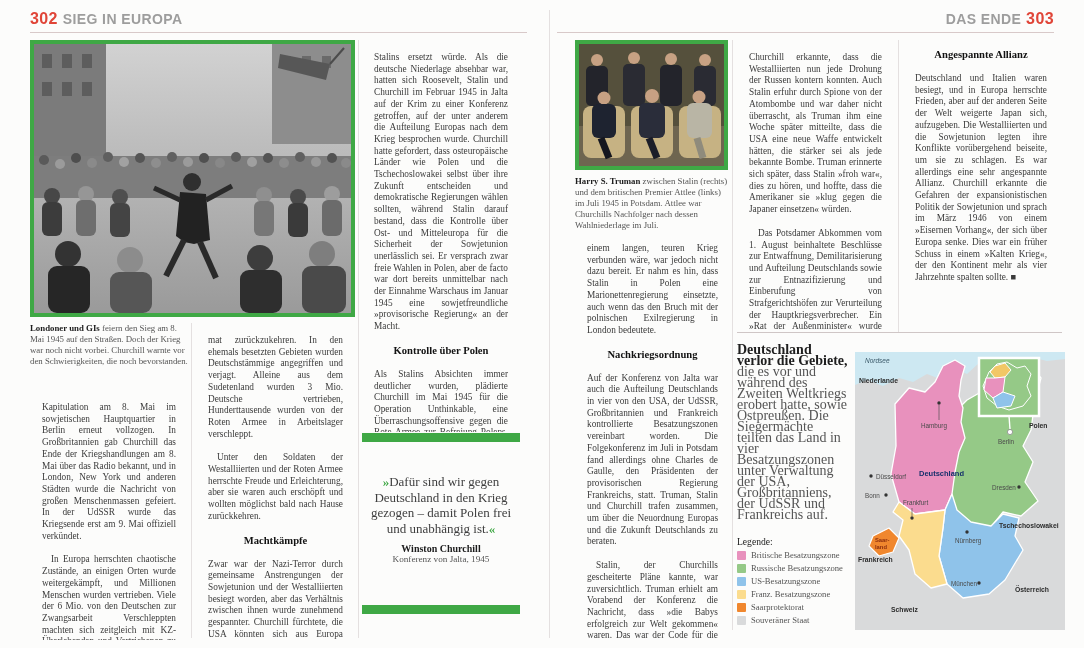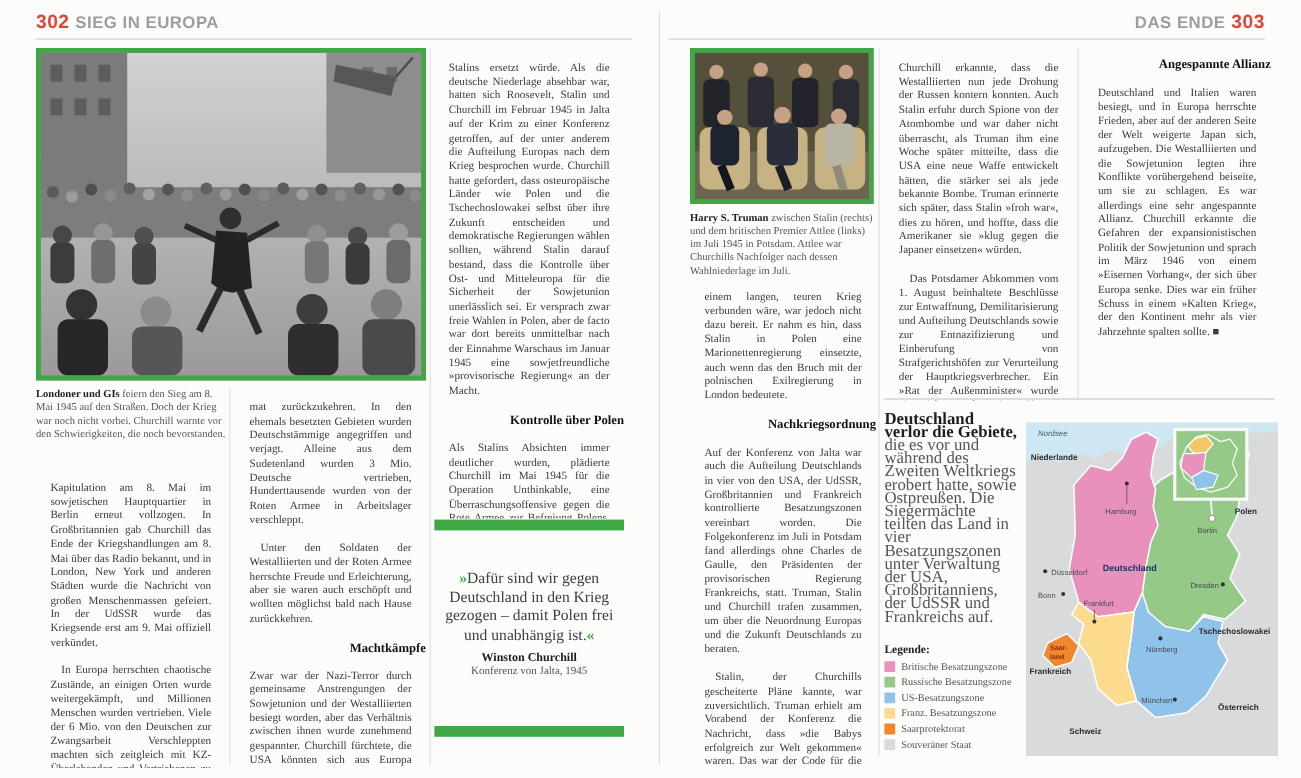--- a/index.html
+++ b/index.html
@@ -23,7 +23,7 @@
   .col p{margin:12px;}
   .col p.ind{text-indent:9px;}
   .col h4{font-family:"Liberation Serif",serif;font-size:10.6px;line-height:12px;
-          margin:9px 0 2px 0;color:#121212;text-align:right;}
+          margin:9px 0 2px 0;color:#121212;text-align:center;}
   .caption{font-size:8.8px;line-height:11px;color:#555;text-align:left;}
   .caption .lead{font-weight:bold;color:#1e1e1e;}
   

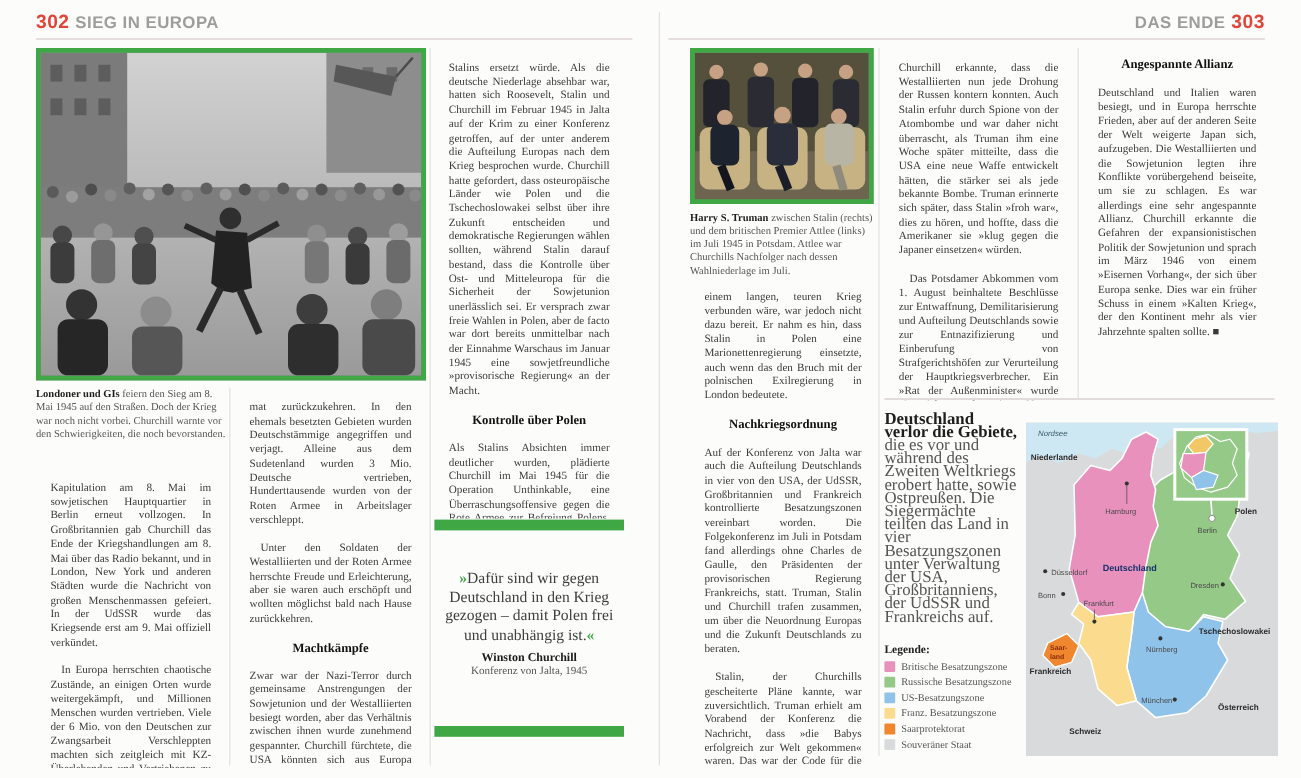--- a/index.html
+++ b/index.html
@@ -38,7 +38,7 @@
   .map-caption{position:absolute;font-size:14px;line-height:11px;color:#555;text-align:left;}
   .map-caption .lead{font-weight:bold;color:#1e1e1e;}
   .legend{position:absolute;font-family:"Liberation Serif",serif;}
-  .legend .lg-title{font-weight:bold;font-size:9.6px;color:#222;margin-bottom:3px;}
+  .legend .lg-title{font-weight:normal;font-size:9.6px;color:#222;margin-bottom:3px;}
   .lg-row{display:flex;align-items:flex-end;margin-bottom:3px;}
   .lg-sw{width:9px;height:9px;border-radius:1px;margin-right:5px;flex:0 0 auto;background:#ccc;}
   .lg-lb{font-size:8.6px;color:#555;white-space:nowrap;}

